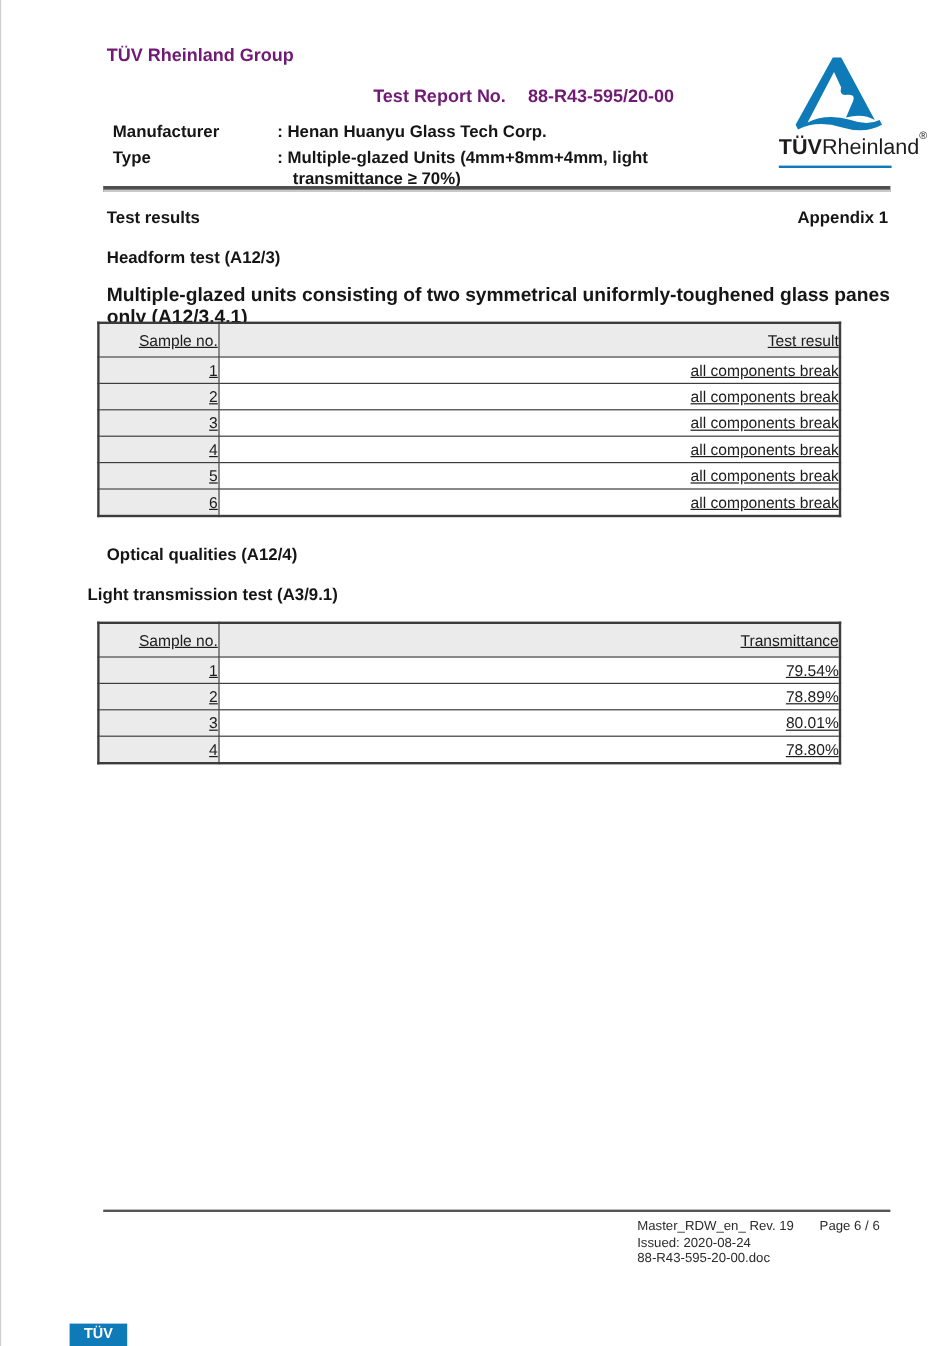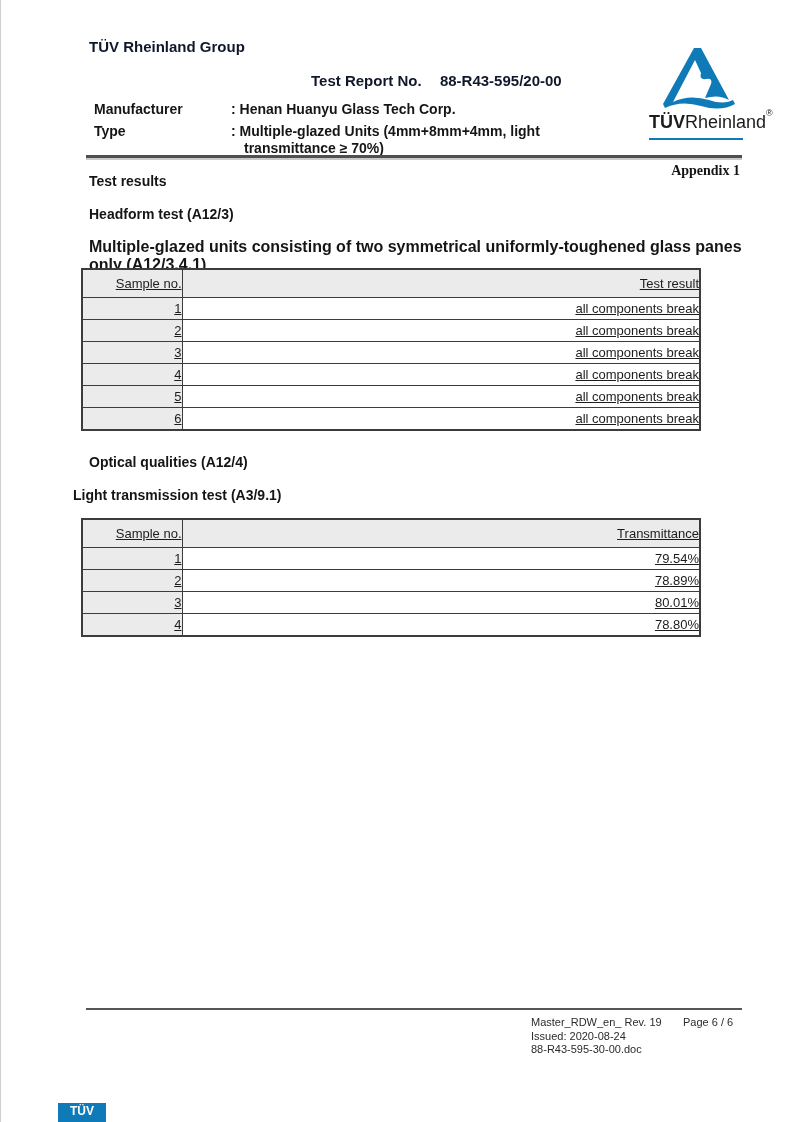--- a/index.html
+++ b/index.html
@@ -15,7 +15,7 @@
     box-sizing: border-box;
   }
   .abs { position: absolute; }
-  .h15 { font-size: 15px; font-weight: bold; color: #0f172a; }
+  .h15 { font-size: 15px; font-weight: bold; color: #701a75; }
   .h14 { font-size: 14px; font-weight: bold; color: #151515; }
   .h13 { font-size: 16px; font-weight: bold; color: #151515; }
 

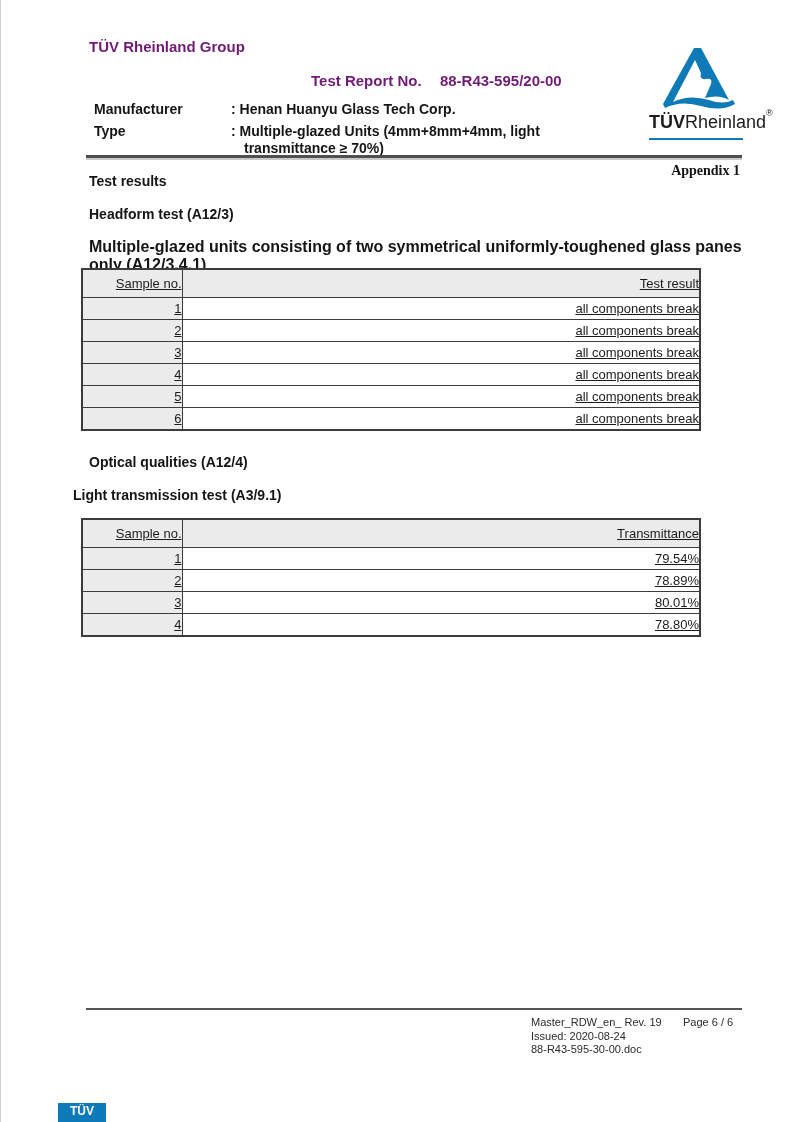--- a/index.html
+++ b/index.html
@@ -101,7 +101,7 @@
   <div class="abs logo-underline"></div>
 
   <div class="abs h14" style="left:88px; top:173px;">Test results</div>
-  <div class="abs h14" style="right:53px; top:163px;font-family:Liberation Serif, serif;">Appendix 1</div>
+  <div class="abs h14" style="right:53px; top:173px;">Appendix 1</div>
 
   <div class="abs h14" style="left:88px; top:206px;">Headform test (A12/3)</div>
   <div class="abs h13" style="left:88px; top:238px; width:660px;">Multiple-glazed units consisting of two symmetrical uniformly-toughened glass panes only (A12/3.4.1)</div>

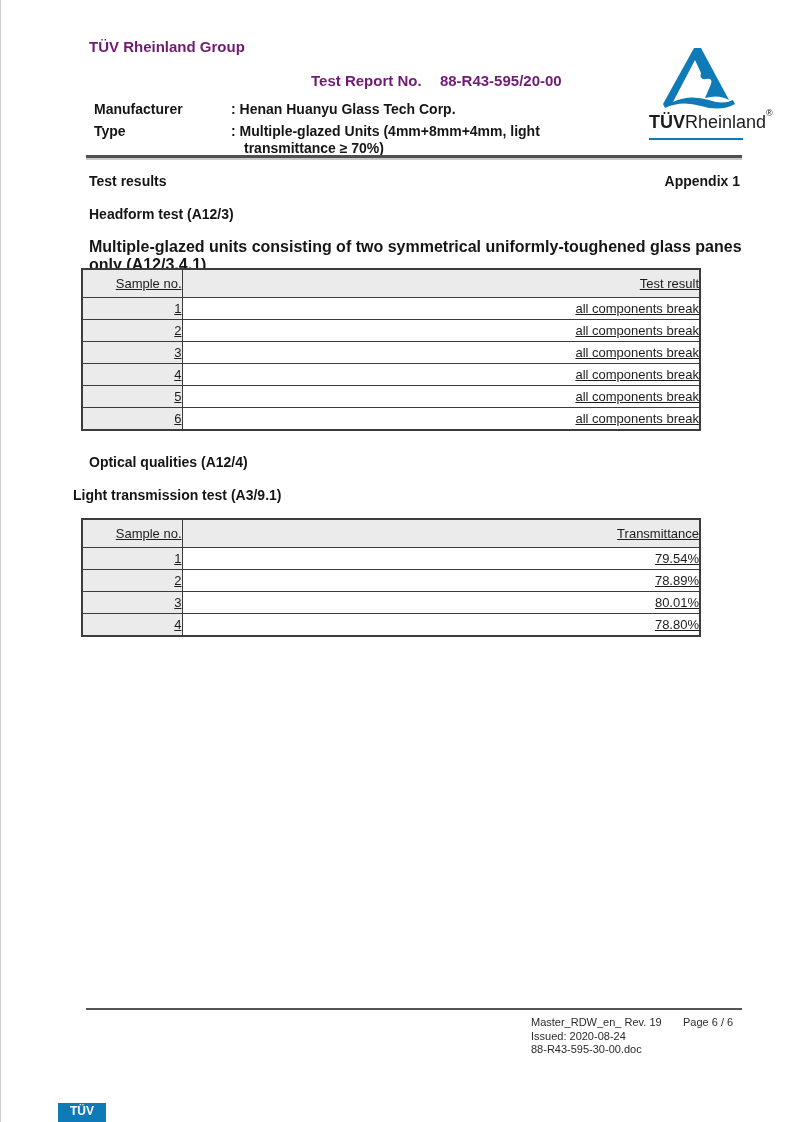--- a/index.html
+++ b/index.html
@@ -183,7 +183,7 @@
   <div class="abs foot" style="left:530px; top:1016px; width:150px;">
       <div>Master_RDW_en_ Rev. 19</div>
       <div>Issued: 2020-08-24</div>
-      <div>88-R43-595-30-00.doc</div>
+      <div>88-R43-595-20-00.doc</div>
     </div>
   <div class="abs foot" style="left:682px; top:1016px; width:80px;">
       <div>Page 6 / 6</div>

